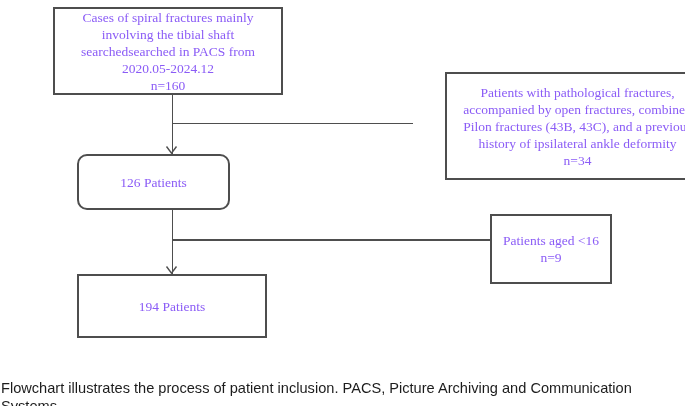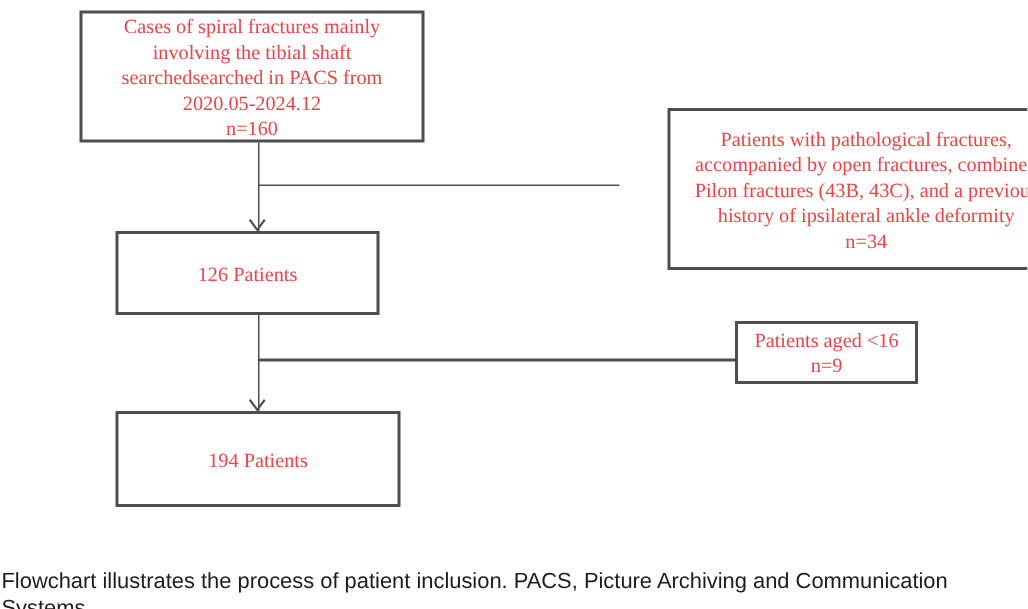--- a/index.html
+++ b/index.html
@@ -20,7 +20,7 @@
     align-items: center;
     justify-content: center;
     text-align: center;
-    color: #ef4444;
+    color: #8b5cf6;
     font-size: 13.5px;
     line-height: 17px;
   }

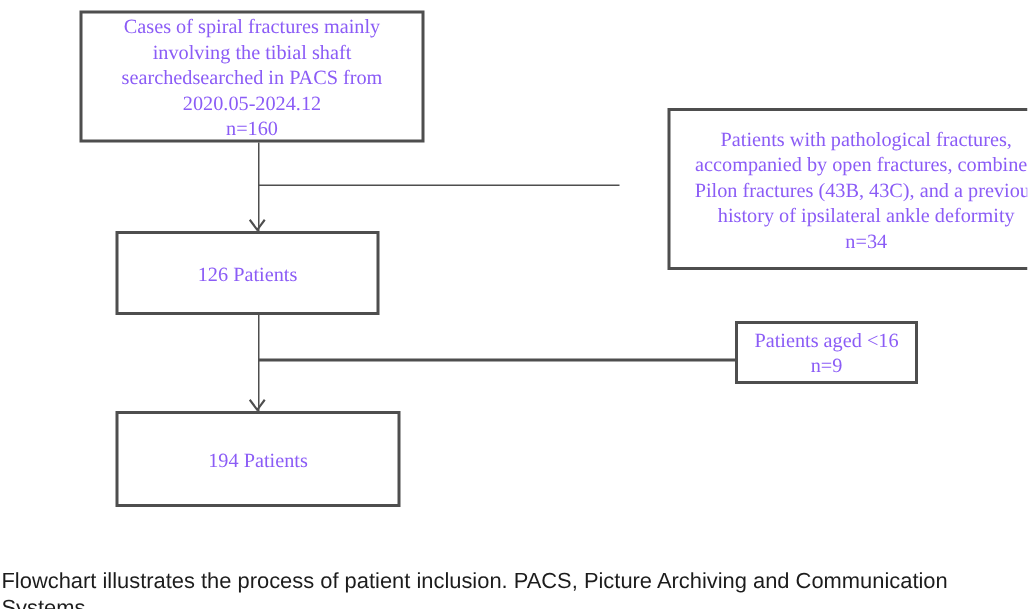--- a/index.html
+++ b/index.html
@@ -27,7 +27,7 @@
   .fc-box .box-text { white-space: pre-line; width: 100%; }
   .box-initial    { left: 53px;  top: 7px;   width: 230px; height: 88px; }
   .box-excl-1     { left: 413px; top: 72px;  width: 265px; height: 108px; margin-left: 32px; }
-  .box-cohort     { left: 77px;  top: 154px; width: 176px; height: 56px; }
+  .box-cohort     { left: 77px;  top: 154px; width: 153px; height: 56px; border-radius: 10px; }
   .box-excl-2     { left: 490px; top: 214px; width: 122px; height: 42px; }
   .box-final      { left: 77px;  top: 274px; width: 190px; height: 64px; }
   .line { position: absolute; background: #4e4e4e; }

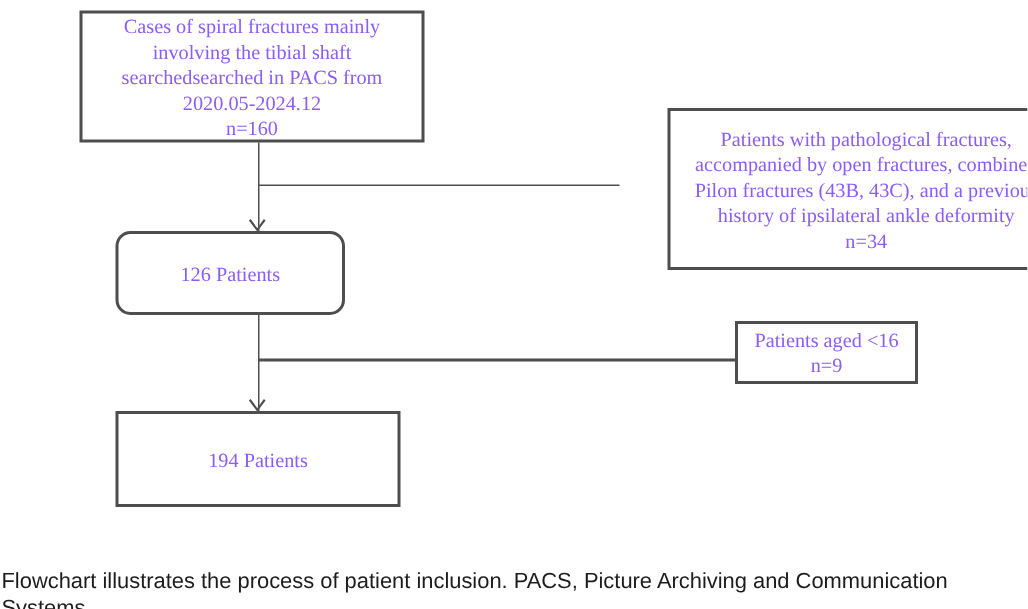--- a/index.html
+++ b/index.html
@@ -28,7 +28,7 @@
   .box-initial    { left: 53px;  top: 7px;   width: 230px; height: 88px; }
   .box-excl-1     { left: 413px; top: 72px;  width: 265px; height: 108px; margin-left: 32px; }
   .box-cohort     { left: 77px;  top: 154px; width: 153px; height: 56px; border-radius: 10px; }
-  .box-excl-2     { left: 490px; top: 214px; width: 122px; height: 42px; }
+  .box-excl-2     { left: 490px; top: 214px; width: 122px; height: 70px; }
   .box-final      { left: 77px;  top: 274px; width: 190px; height: 64px; }
   .line { position: absolute; background: #4e4e4e; }
   .v-line { width: 1.5px; }

